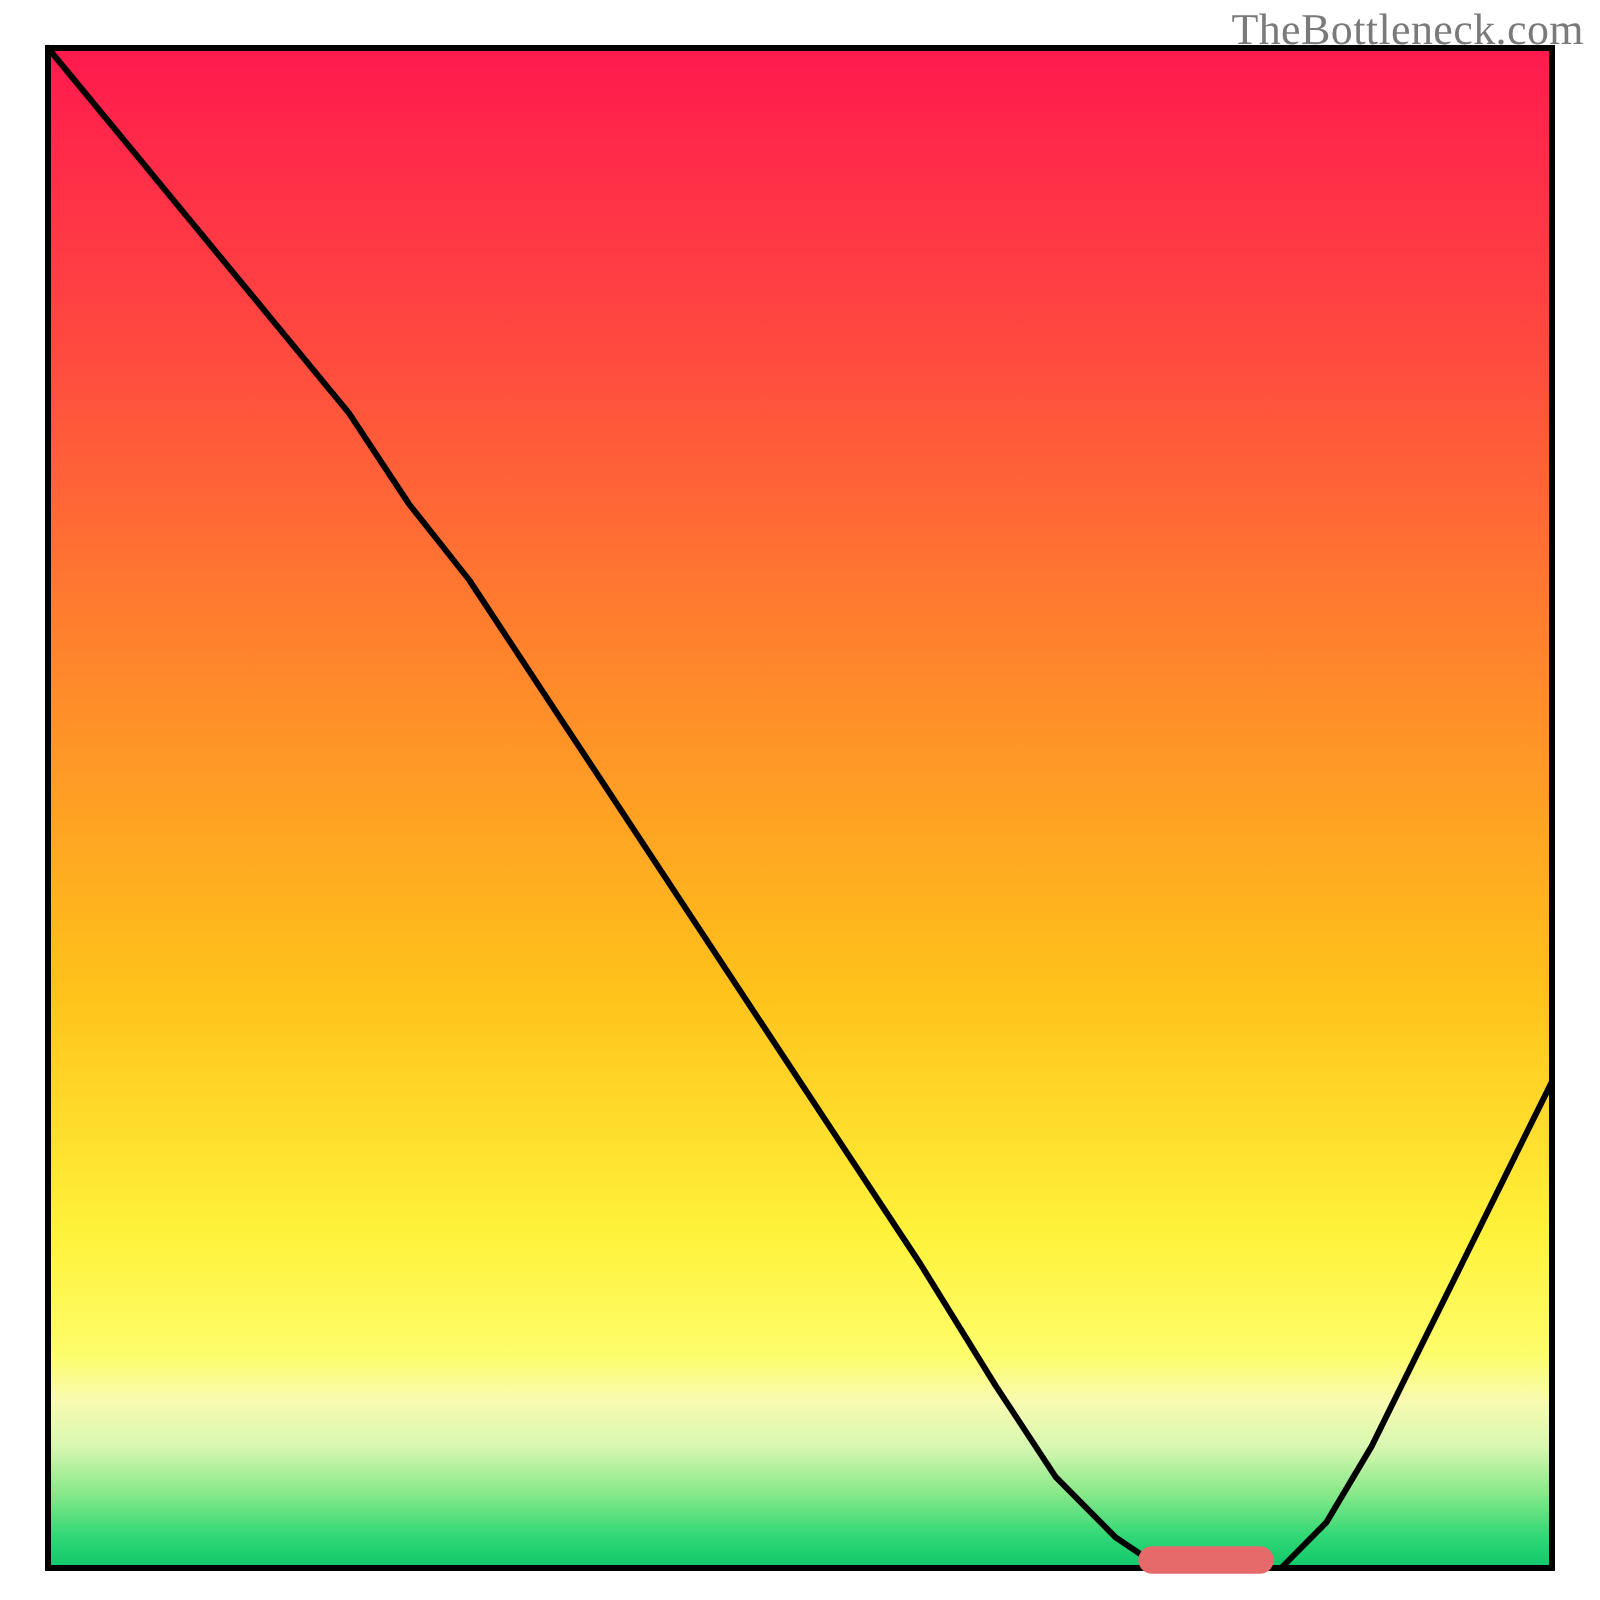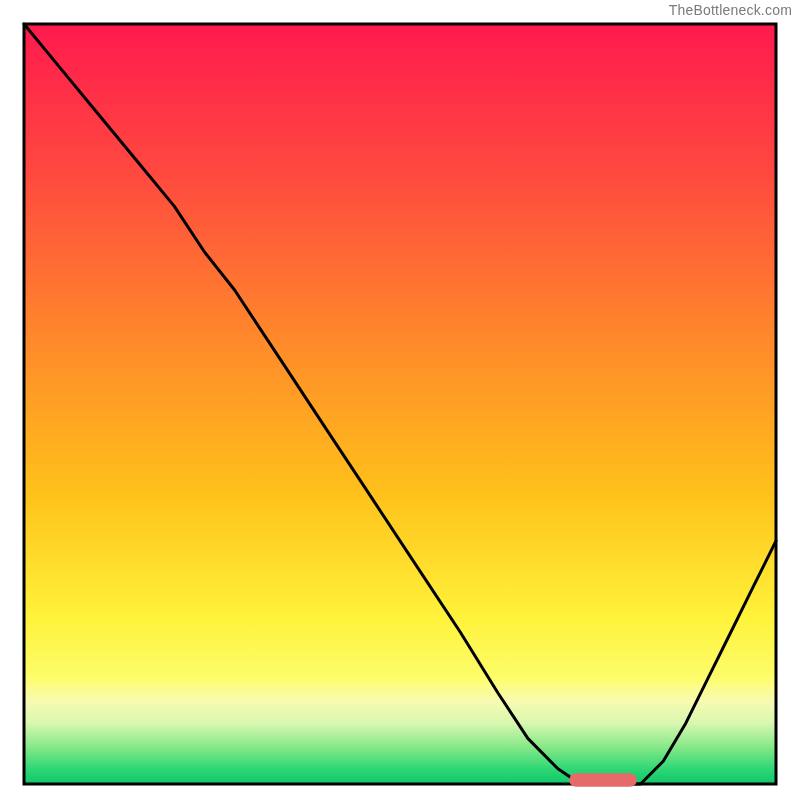--- a/index.html
+++ b/index.html
@@ -19,10 +19,10 @@
     position: absolute;
     top: 2px;
     right: 8px;
-    font-size: 14px;
+    font-size: 22px;
     color: #7a7a7a;
     letter-spacing: 0.2px;
-    font-family: Liberation Sans, sans-serif;
+    font-family: Liberation Serif, serif;
   }
   svg {
     display: block;

